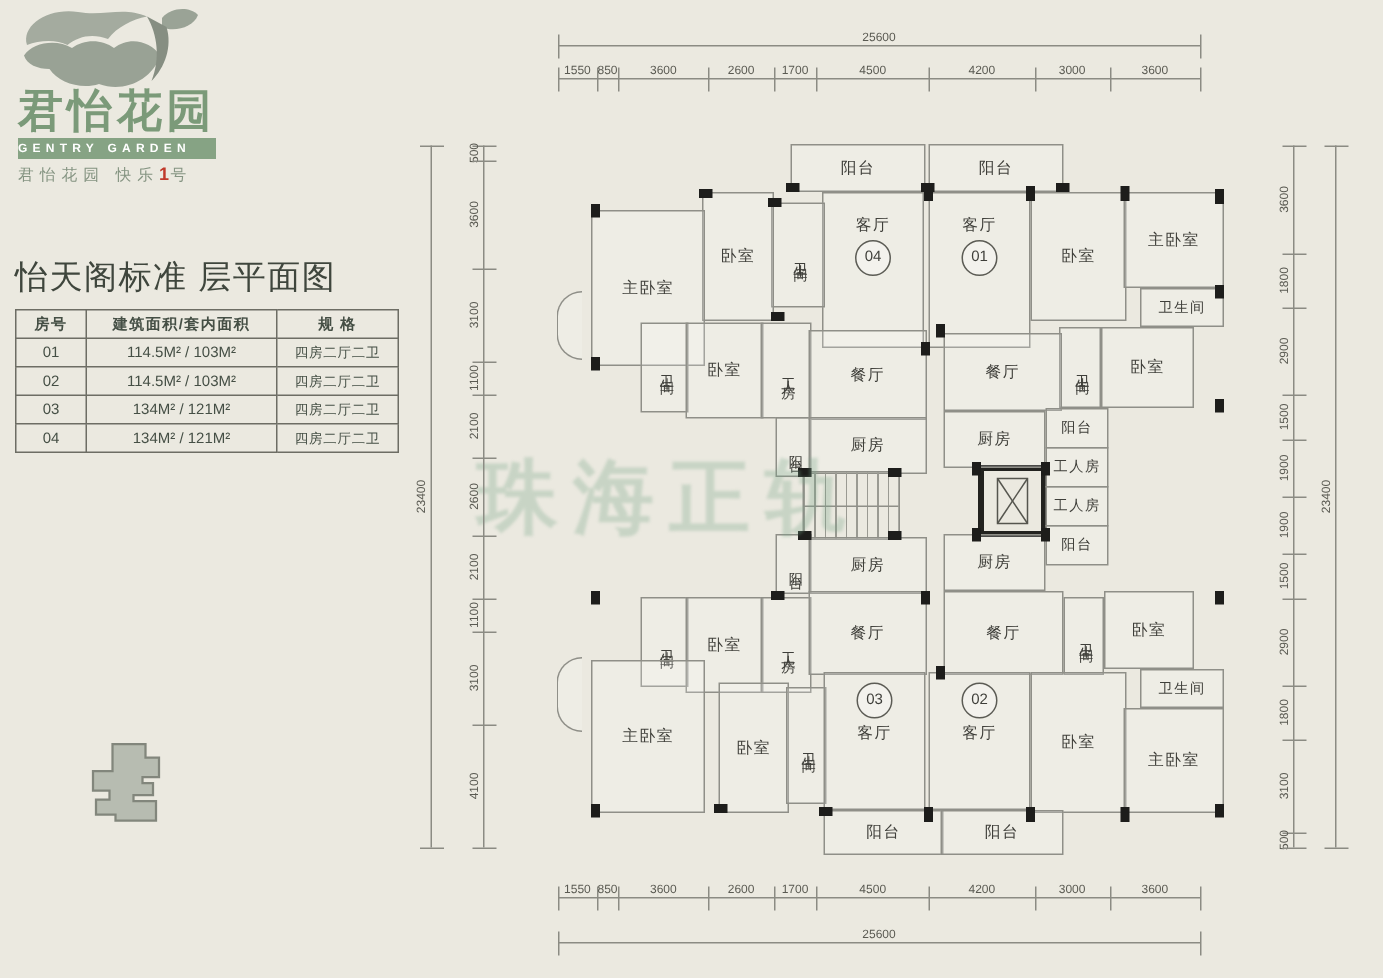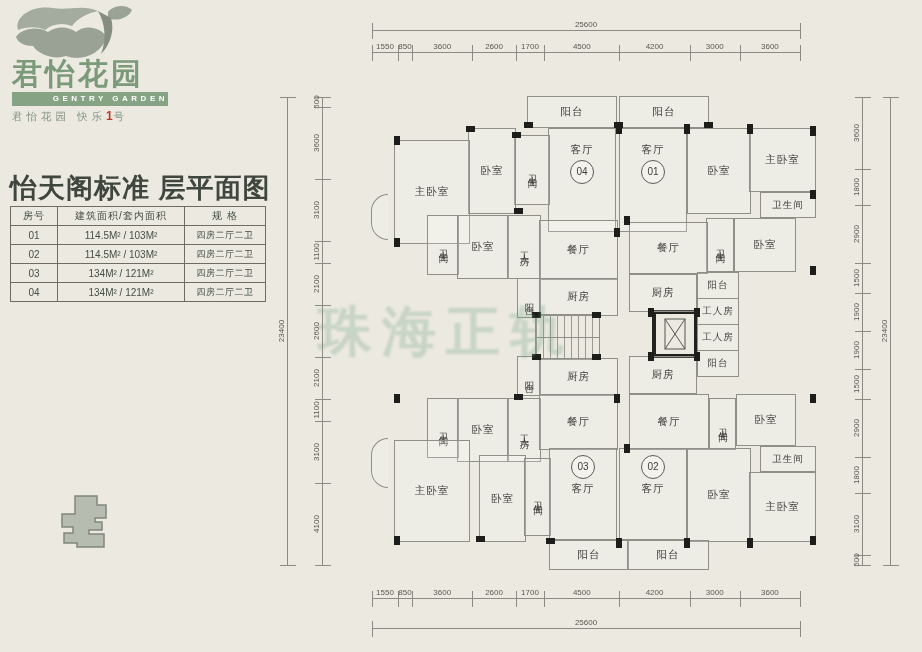--- a/index.html
+++ b/index.html
@@ -9,8 +9,8 @@
   .brand-svg{position:absolute;left:12px;top:2px;}
   .brand-cn{position:absolute;left:12px;top:54px;font-size:30px;font-weight:bold;
             color:#7b9a79;letter-spacing:3px;white-space:nowrap;}
-  .brand-en{position:absolute;left:12px;top:92px;width:156px;height:14px;background:var(--accent,#86a384);
-            color:#fff;font-size:8px;font-weight:bold;letter-spacing:3.5px;text-align:right;line-height:14px;}
+  .brand-en{position:absolute;left:12px;top:92px;width:132px;height:14px;background:var(--accent,#86a384);
+            color:#fff;font-size:8px;font-weight:bold;letter-spacing:3.5px;text-align:left;line-height:14px;}
   .brand-tag{position:absolute;left:12px;top:109px;font-size:10.5px;color:#859482;
              letter-spacing:4px;white-space:nowrap;}
   .brand-tag .num{color:var(--red,#c0392b);font-weight:bold;font-size:12px;letter-spacing:1px;}

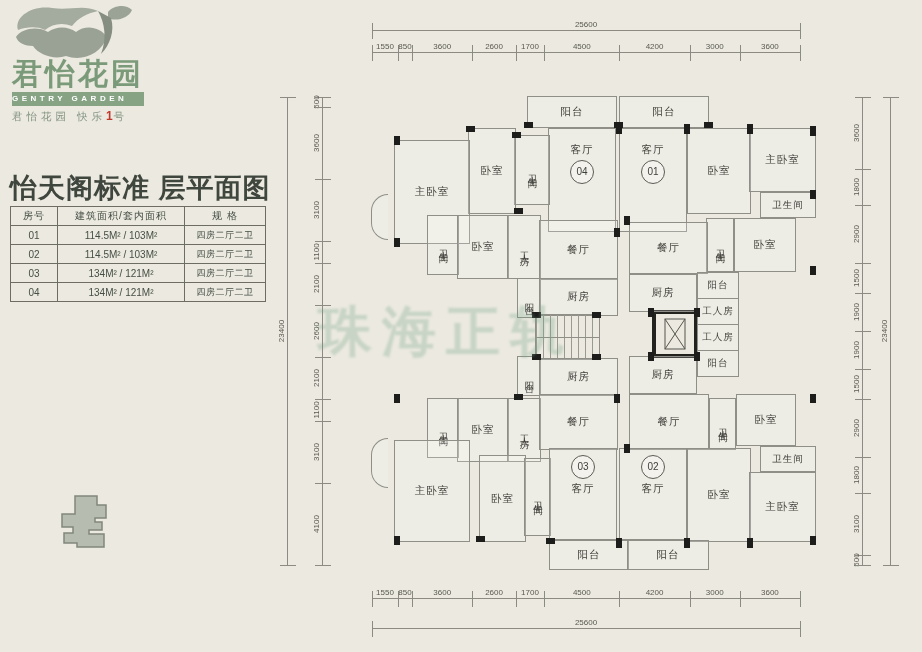--- a/index.html
+++ b/index.html
@@ -14,7 +14,7 @@
   .brand-tag{position:absolute;left:12px;top:109px;font-size:10.5px;color:#859482;
              letter-spacing:4px;white-space:nowrap;}
   .brand-tag .num{color:var(--red,#c0392b);font-weight:bold;font-size:12px;letter-spacing:1px;}
-  .title{position:absolute;left:10px;top:170px;font-size:27px;font-weight:bold;color:#3f463d;letter-spacing:1px;}
+  .title{position:absolute;left:10px;top:170px;font-size:22px;font-weight:normal;color:#3f463d;letter-spacing:1px;}
   
   table.units{position:absolute;left:10px;top:206px;border-collapse:collapse;font-size:10px;color:#454f45;}
   table.units th,table.units td{border:1px solid #6d6d64;padding:2px 3px;text-align:center;height:14px;}

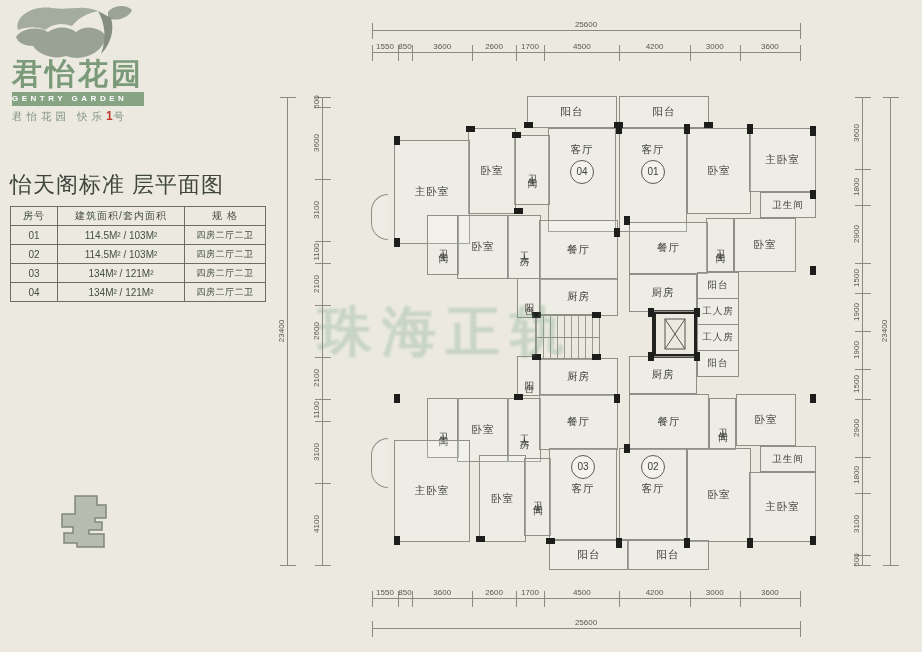--- a/index.html
+++ b/index.html
@@ -18,7 +18,7 @@
   
   table.units{position:absolute;left:10px;top:206px;border-collapse:collapse;font-size:10px;color:#454f45;}
   table.units th,table.units td{border:1px solid #6d6d64;padding:2px 3px;text-align:center;height:14px;}
-  table.units th{font-weight:normal;letter-spacing:1px;margin-left:48px;}
+  table.units th{font-weight:bold;letter-spacing:1px;margin-left:48px;}
   td.spec{font-size:9px;letter-spacing:0.5px;}
   
   .footprint{position:absolute;left:58px;top:494px;}

